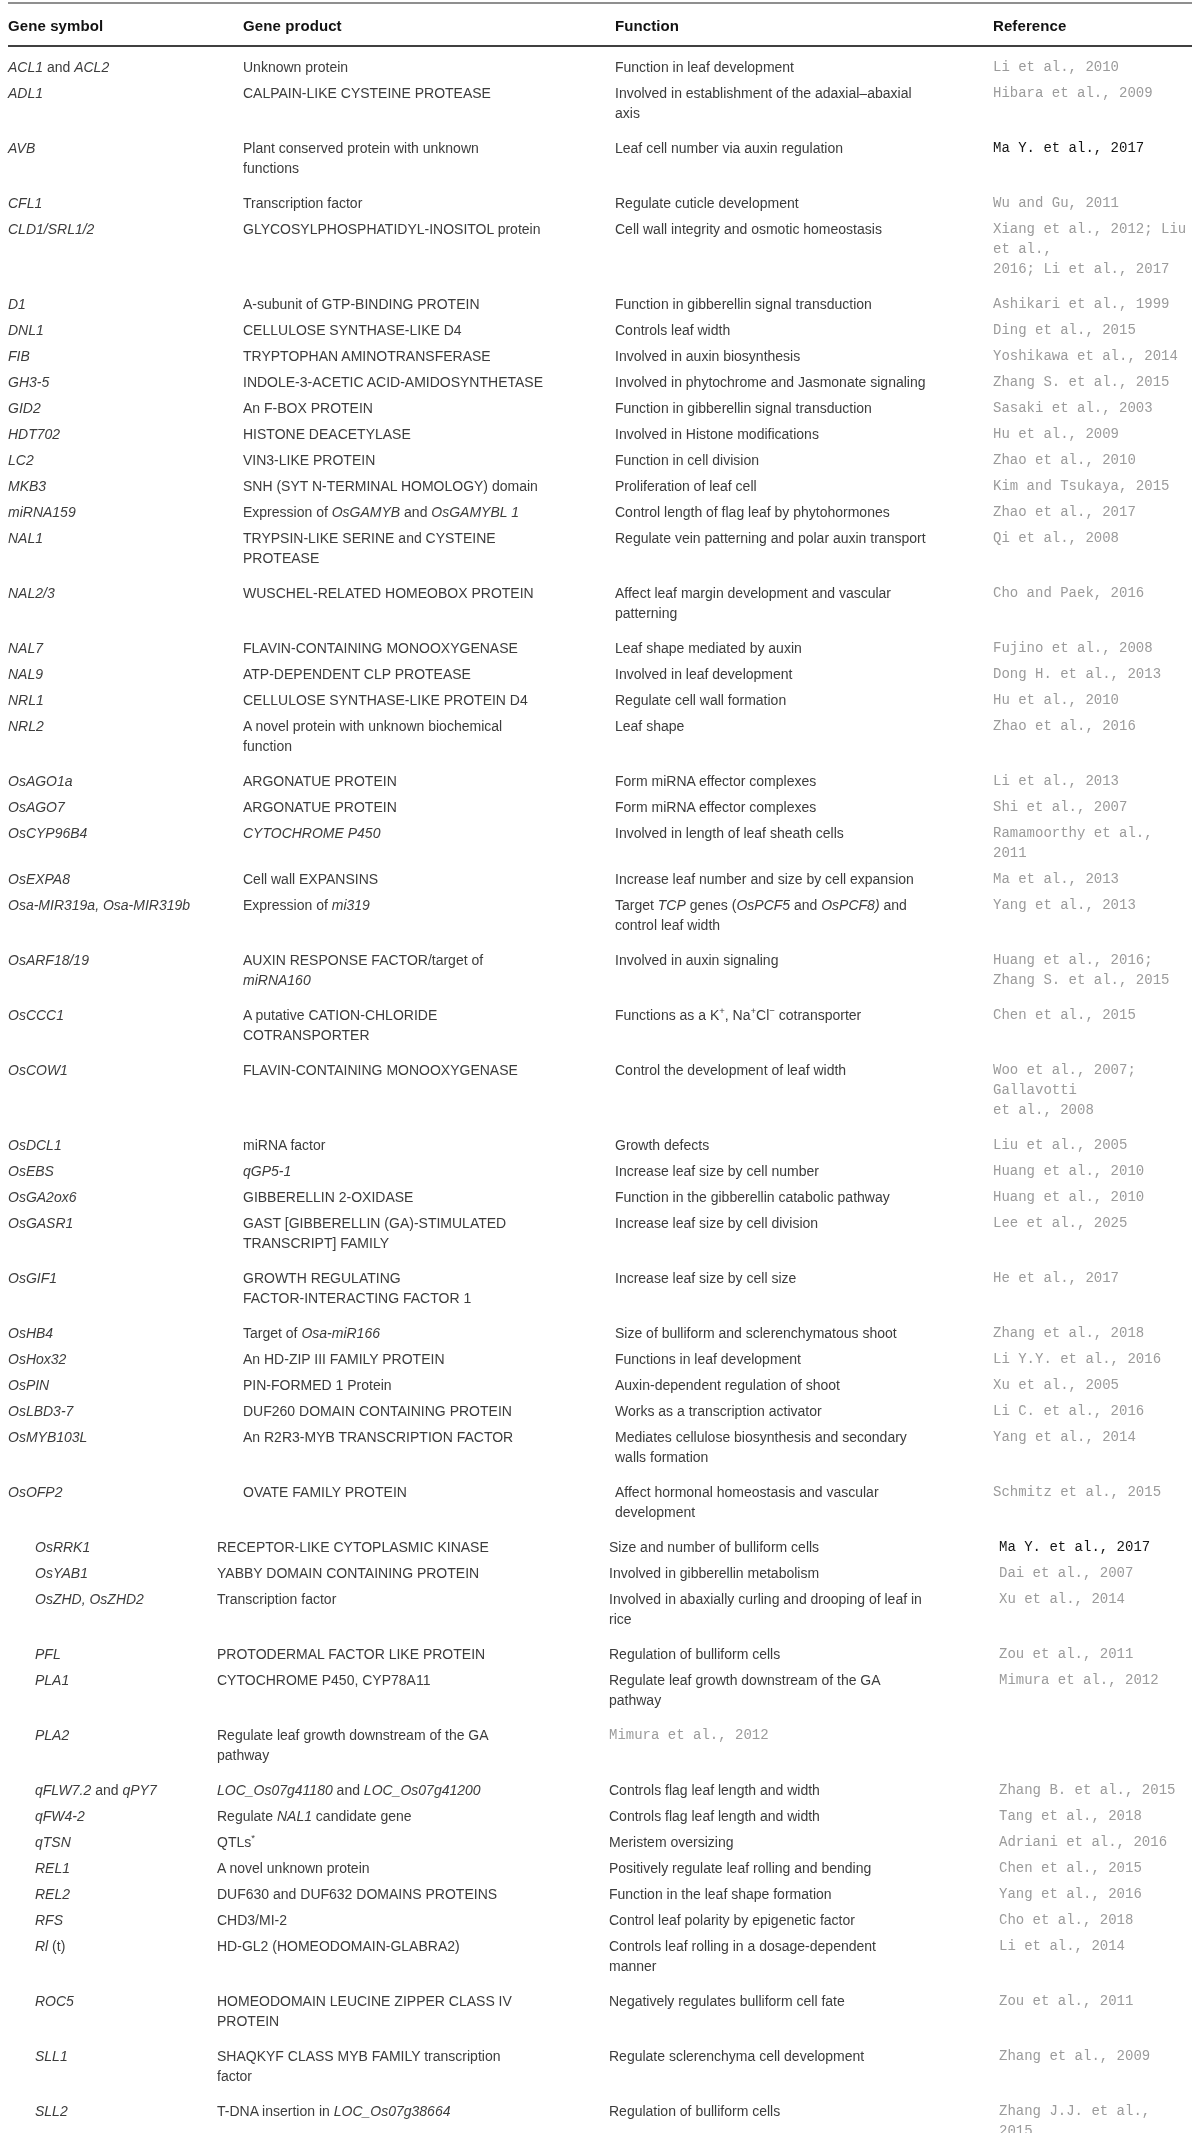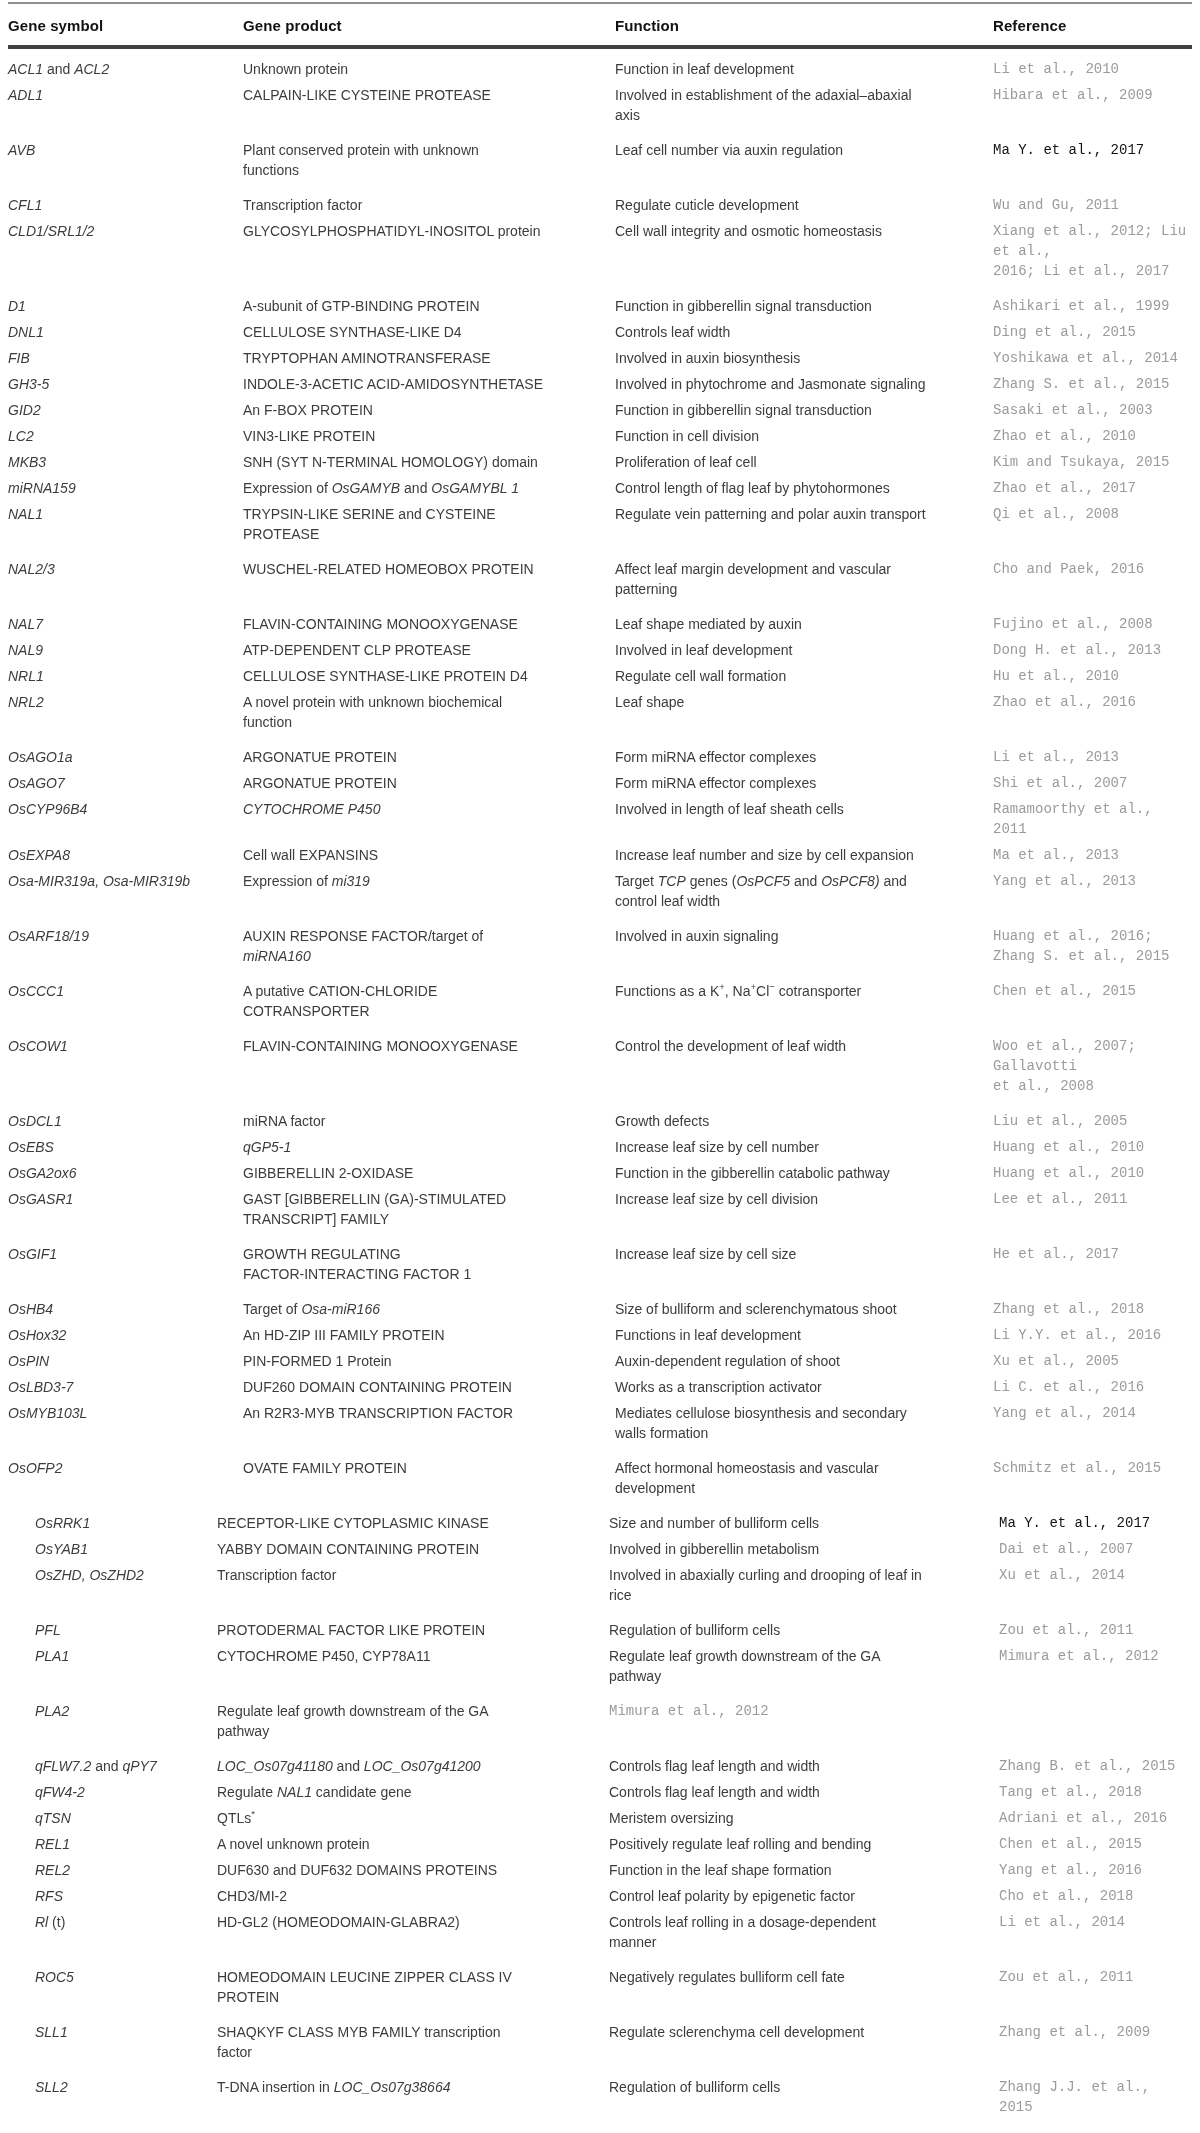--- a/index.html
+++ b/index.html
@@ -15,7 +15,7 @@
     display:grid;
     grid-template-columns:235px 372px 378px 1fr;
     padding:13px 0 11px 0;
-    border-bottom:4px solid #404040;
+    border-bottom:2px solid #404040;
   }
   .header-cell { font-weight:bold; font-size:15px; color:#121212; letter-spacing:0.1px; }
   .table-body { padding-top:7px; }

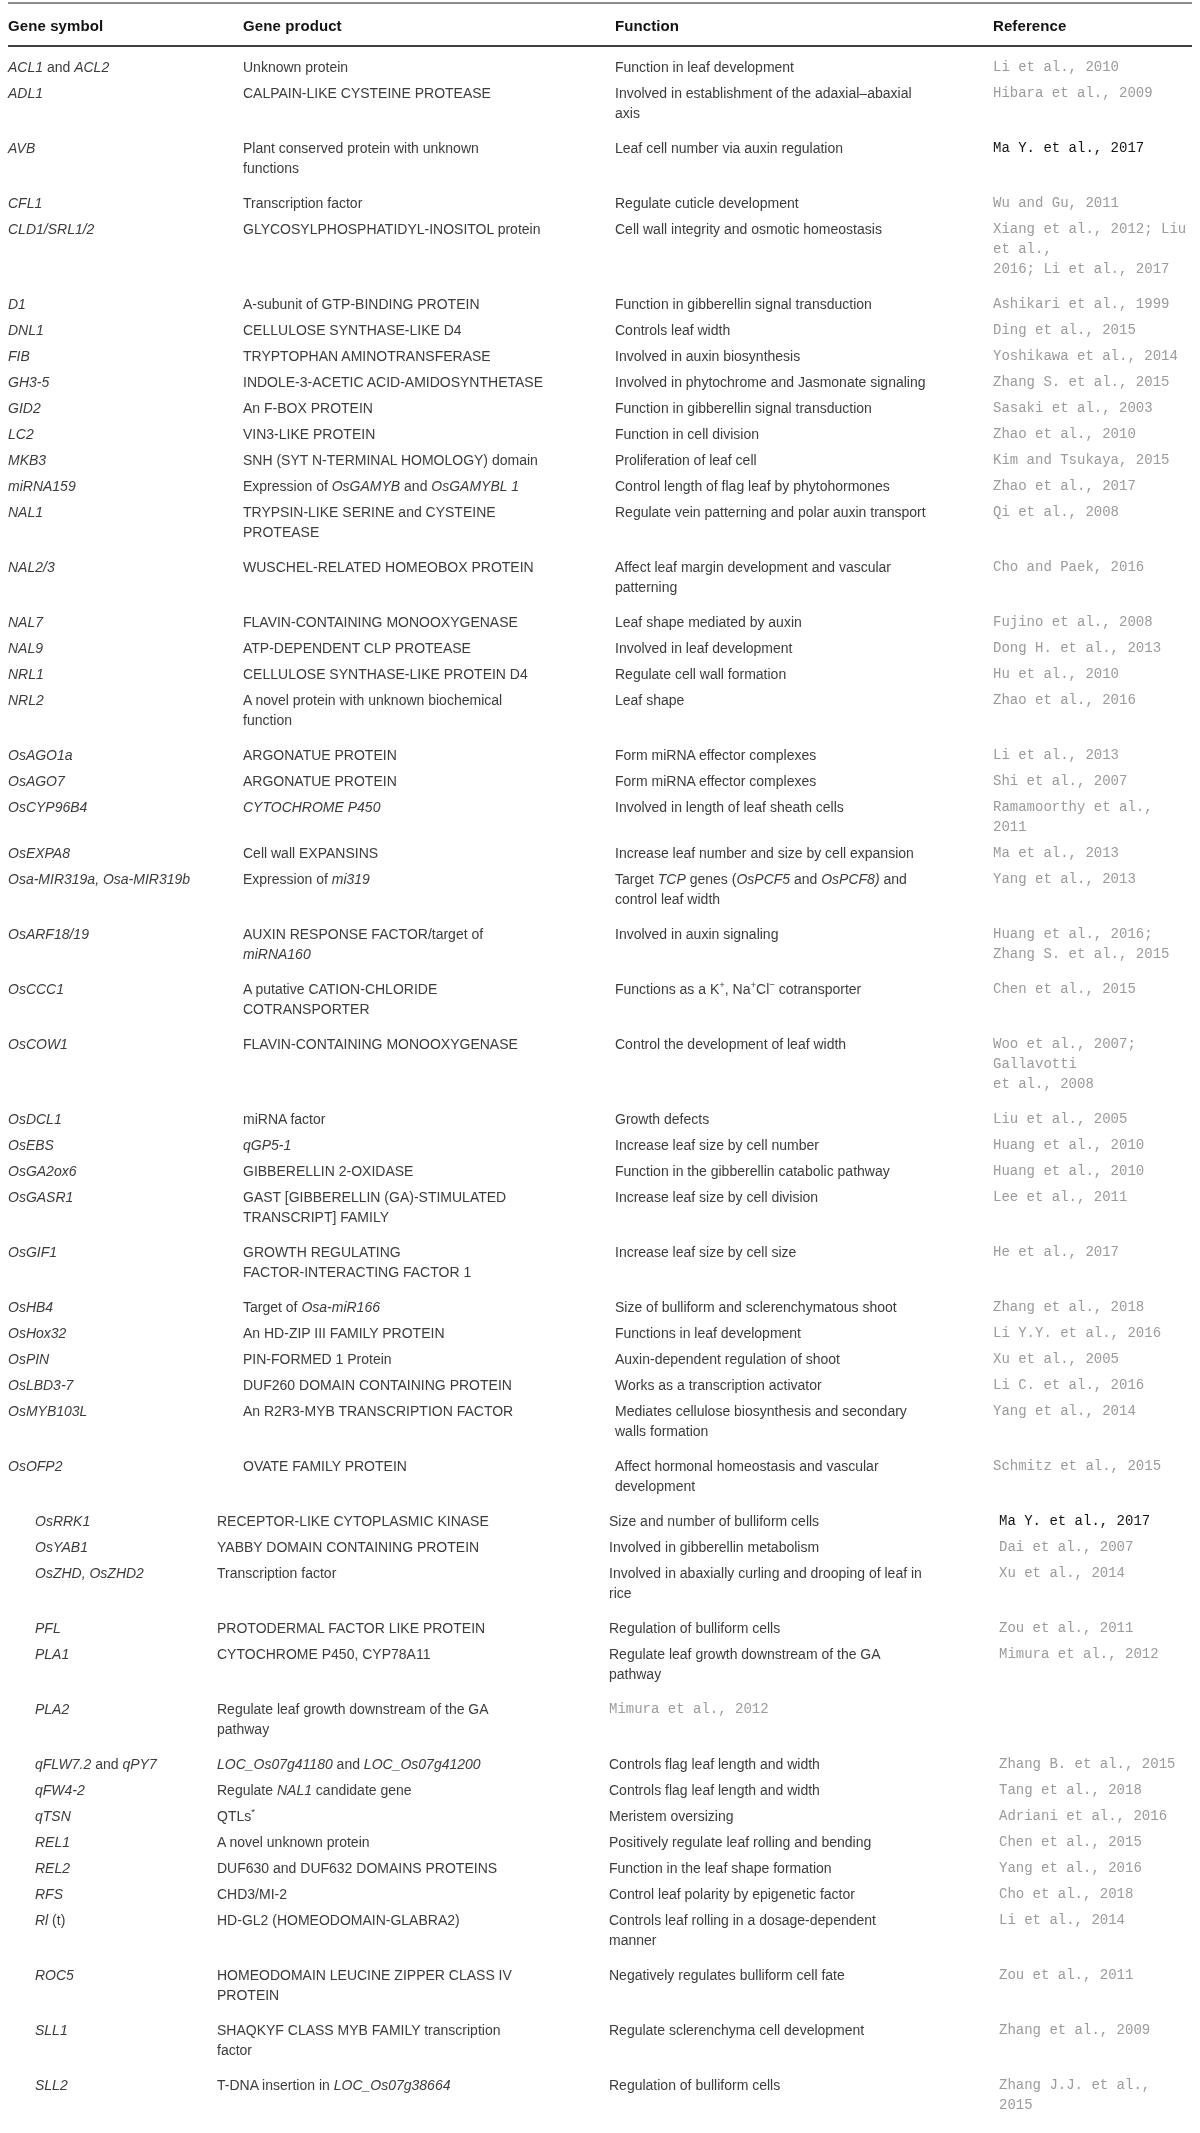--- a/index.html
+++ b/index.html
@@ -104,6 +104,12 @@
         <div class="cell reference"><span>Sasaki et al., 2003</span></div>
       </div>
       <div class="row sec-a">
+        <div class="cell gene"><span class="it">HDT702</span></div>
+        <div class="cell product"><span>HISTONE DEACETYLASE</span></div>
+        <div class="cell function"><span>Involved in Histone modifications</span></div>
+        <div class="cell reference"><span>Hu et al., 2009</span></div>
+      </div>
+      <div class="row sec-a">
         <div class="cell gene"><span class="it">LC2</span></div>
         <div class="cell product"><span>VIN3-LIKE PROTEIN</span></div>
         <div class="cell function"><span>Function in cell division</span></div>

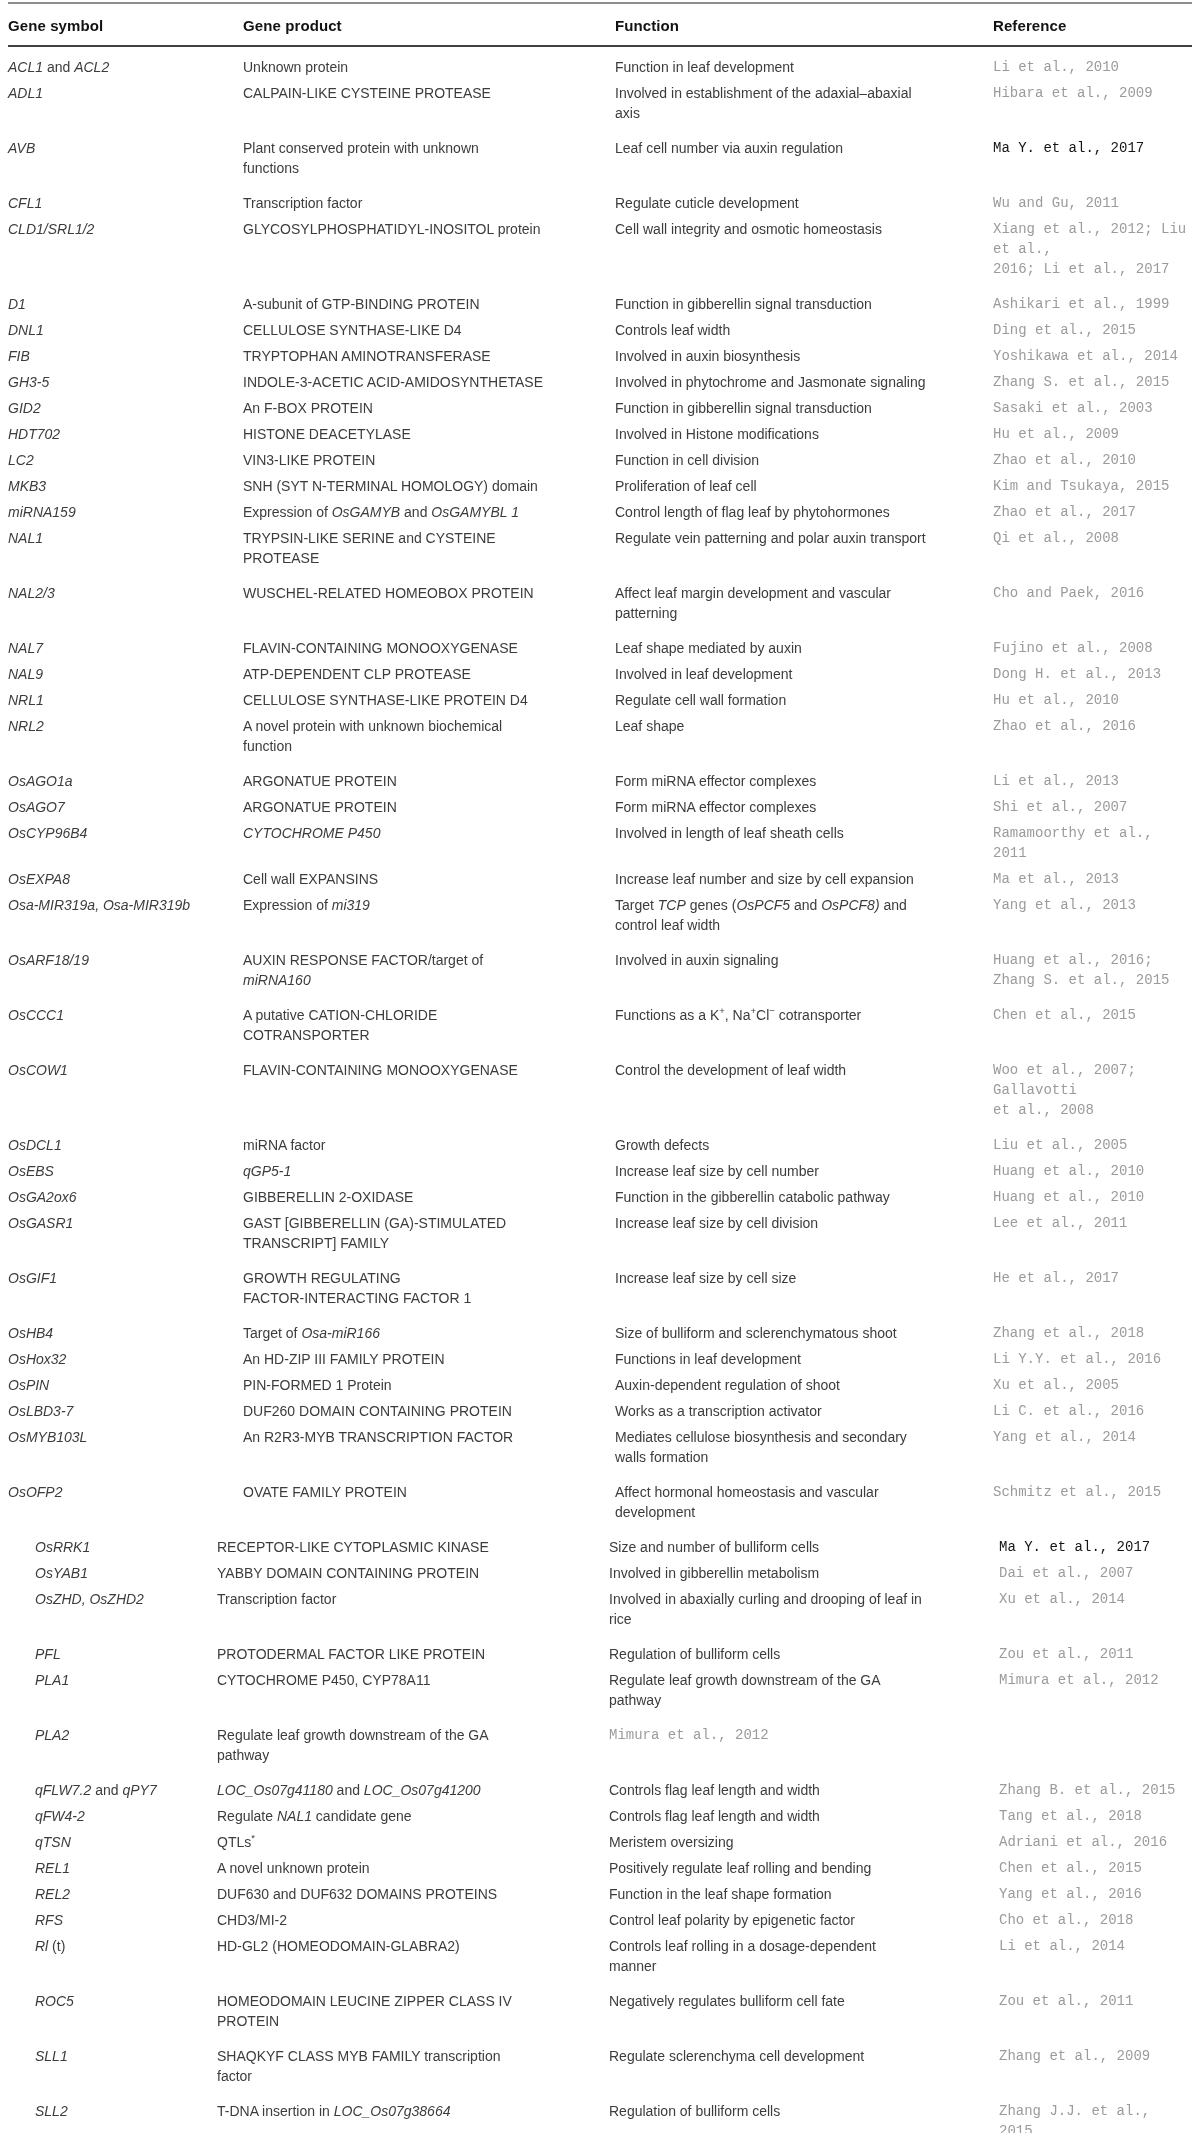--- a/index.html
+++ b/index.html
@@ -233,7 +233,7 @@
         <div class="cell gene"><span class="it">OsGASR1</span></div>
         <div class="cell product"><span>GAST [GIBBERELLIN (GA)-STIMULATED</span><br><span>TRANSCRIPT] FAMILY</span></div>
         <div class="cell function"><span>Increase leaf size by cell division</span></div>
-        <div class="cell reference"><span>Lee et al., 2011</span></div>
+        <div class="cell reference"><span>Lee et al., 2025</span></div>
       </div>
       <div class="row sec-a ml">
         <div class="cell gene"><span class="it">OsGIF1</span></div>

